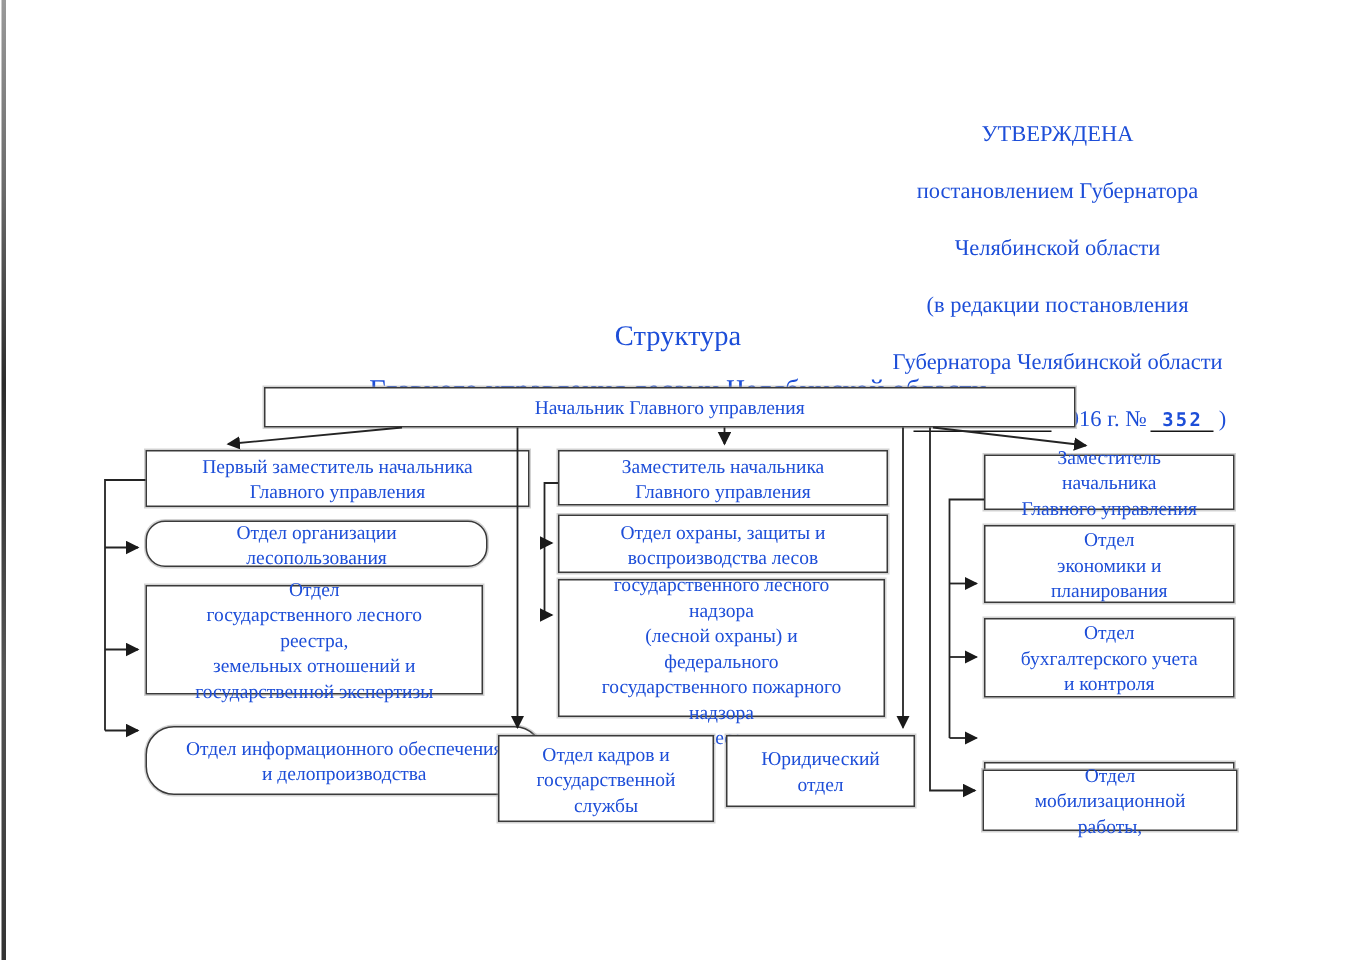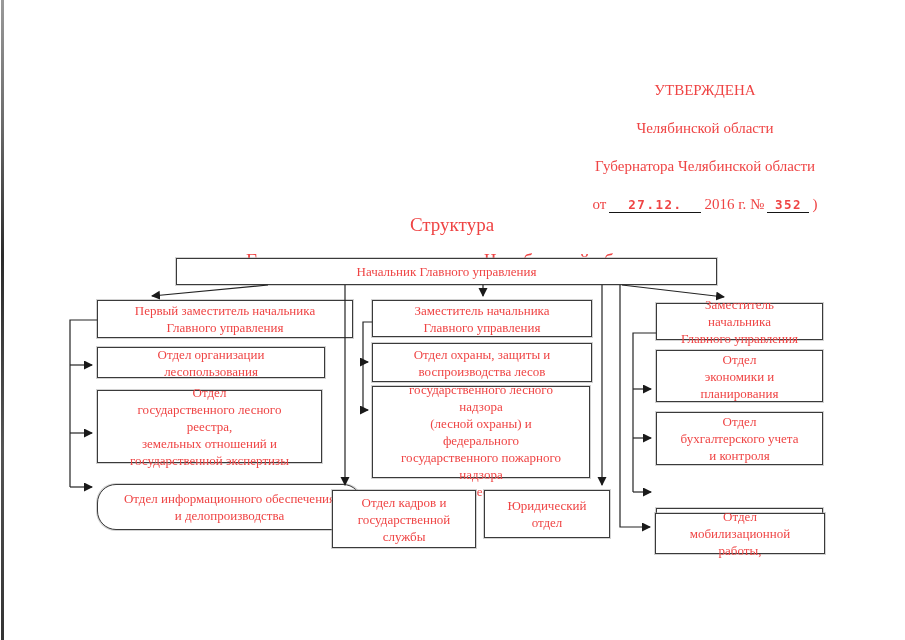--- a/index.html
+++ b/index.html
@@ -5,7 +5,7 @@
   html,body{margin:0;padding:0;background:#fff;}
   .page{
     position:relative;width:905px;height:640px;background:#fff;overflow:hidden;
-    font-family:"Liberation Serif","DejaVu Serif",serif;color:#ef4444;text-decoration:underline;
+    font-family:"Liberation Serif","DejaVu Serif",serif;color:#1d4ed8;text-decoration:underline;
   }
   .scan-edge{
     position:absolute;left:1px;top:0;width:3px;height:640px;

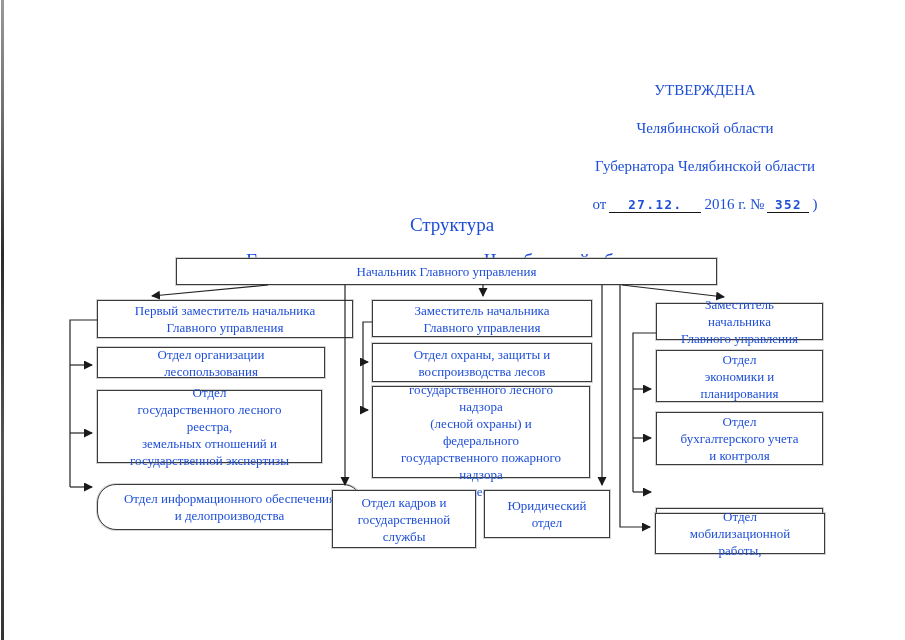--- a/index.html
+++ b/index.html
@@ -46,6 +46,7 @@
 
   <div class="approval">
     <div>УТВЕРЖДЕНА</div>
+    <div>постановлением Губернатора</div>
     <div>Челябинской области</div>
     <div>Губернатора Челябинской области</div>
     <div class="approval-final"><span>от</span><span class="blank date">27.12.</span><span>2016 г. №</span><span class="blank num">352</span><span>)</span></div>

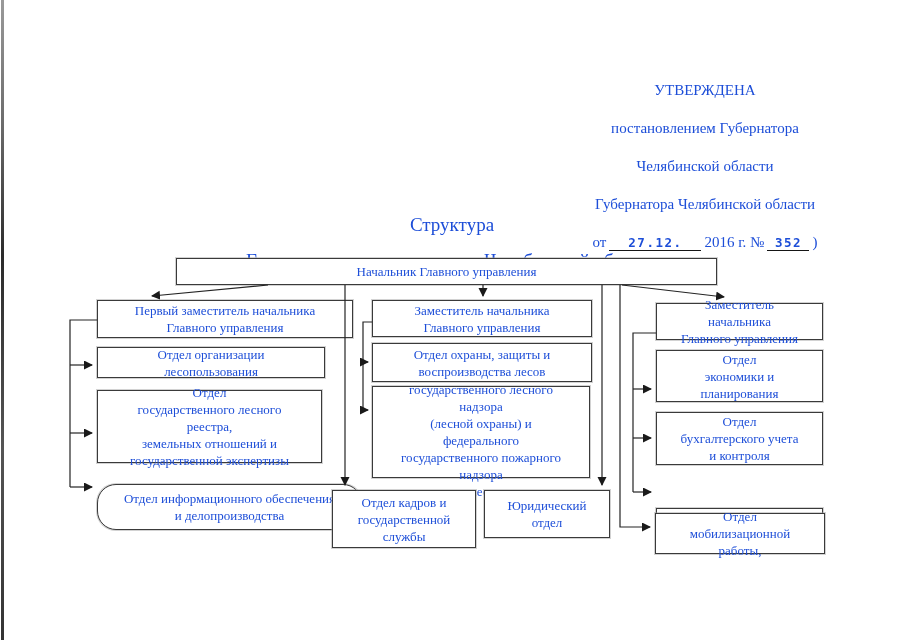--- a/index.html
+++ b/index.html
@@ -48,6 +48,7 @@
     <div>УТВЕРЖДЕНА</div>
     <div>постановлением Губернатора</div>
     <div>Челябинской области</div>
+    <div>(в редакции постановления</div>
     <div>Губернатора Челябинской области</div>
     <div class="approval-final"><span>от</span><span class="blank date">27.12.</span><span>2016 г. №</span><span class="blank num">352</span><span>)</span></div>
   </div>

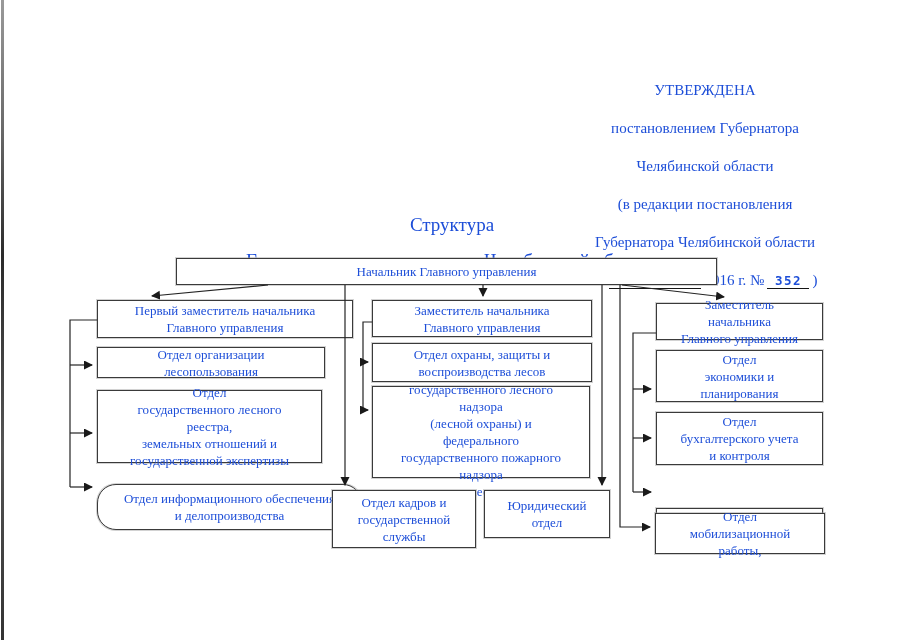--- a/index.html
+++ b/index.html
@@ -62,7 +62,7 @@
 
   <div class="obox" style="left:97px;top:300px;width:256px;height:38px;">Первый заместитель  начальника
 Главного управления</div>
-  <div class="obox" style="left:97px;top:347px;width:228px;height:31px;">Отдел организации лесопользования</div>
+  <div class="obox" style="left:97px;top:347px;width:228px;height:31px;border-radius:13px;">Отдел организации лесопользования</div>
   <div class="obox" style="left:97px;top:390px;width:225px;height:73px;">Отдел
 государственного лесного реестра,
 земельных отношений и

